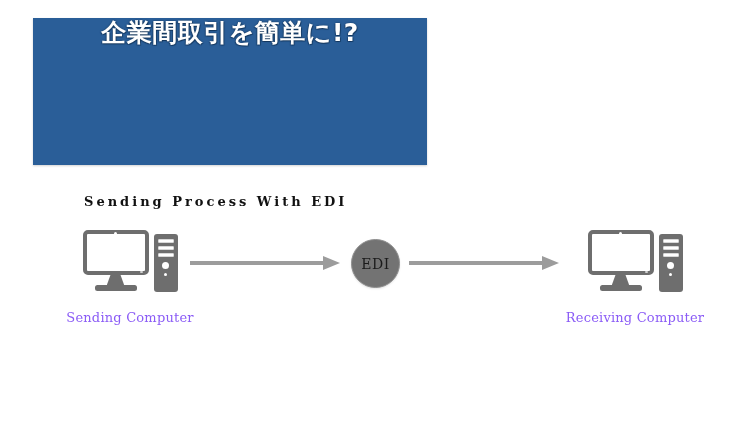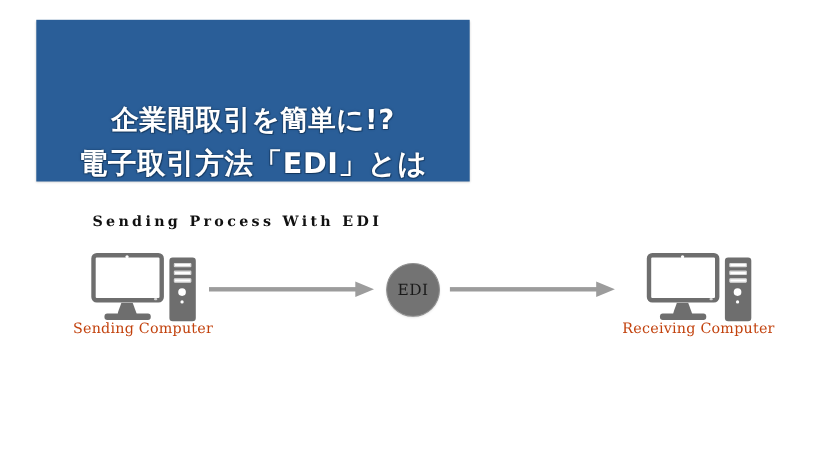--- a/index.html
+++ b/index.html
@@ -35,7 +35,7 @@
     display: flex;
     flex-direction: column;
     align-items: center;
-    justify-content: flex-end;
+    justify-content: space-between;
     gap: 11px;
     box-shadow: 0 1px 2px rgba(0,0,0,0.18);
   }

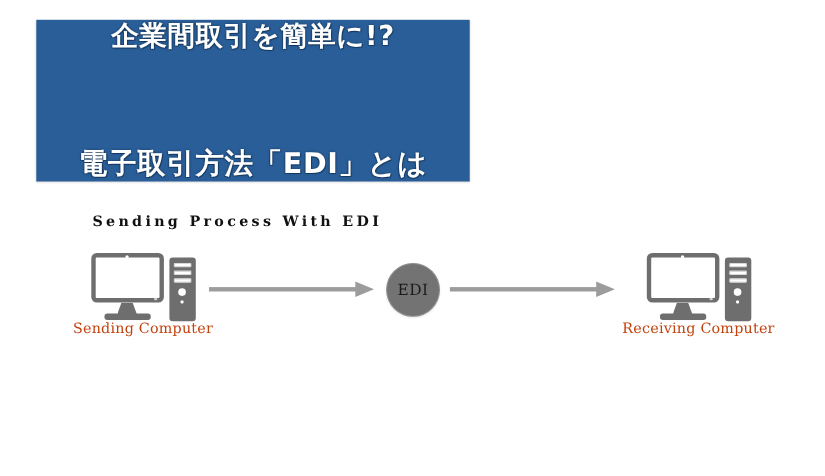--- a/index.html
+++ b/index.html
@@ -255,7 +255,6 @@
 
   <div class="banner">
     <div class="banner-line line1">企業間取引を簡単に!?</div>
-    <div class="banner-line line2">電子取引方法「EDI」とは</div>
   </div>
 
   <div class="diagram-heading">Sending Process With EDI</div>

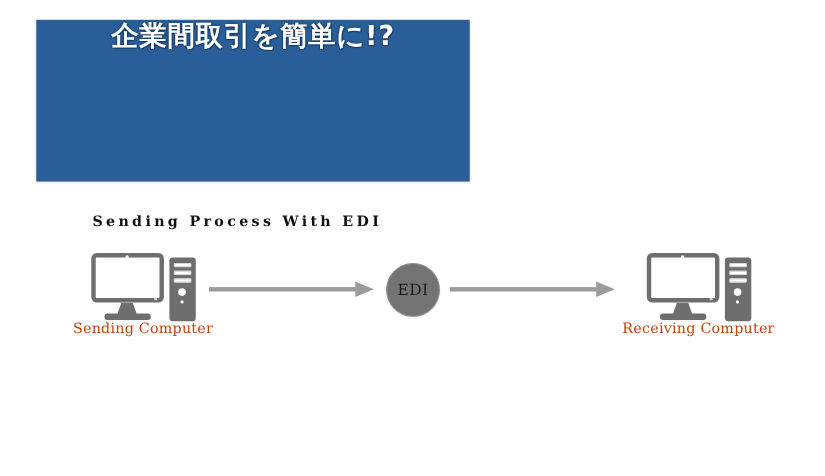--- a/index.html
+++ b/index.html
@@ -191,8 +191,8 @@
   }
 
   .node-label {
-    margin-top: 0;
-    color: #c2410c;
+    margin-top: 18px;
+    color: #8b5cf6;
     font-family: "DejaVu Serif", "Liberation Serif", serif;
     font-size: 13px;
     letter-spacing: 0.2px;

